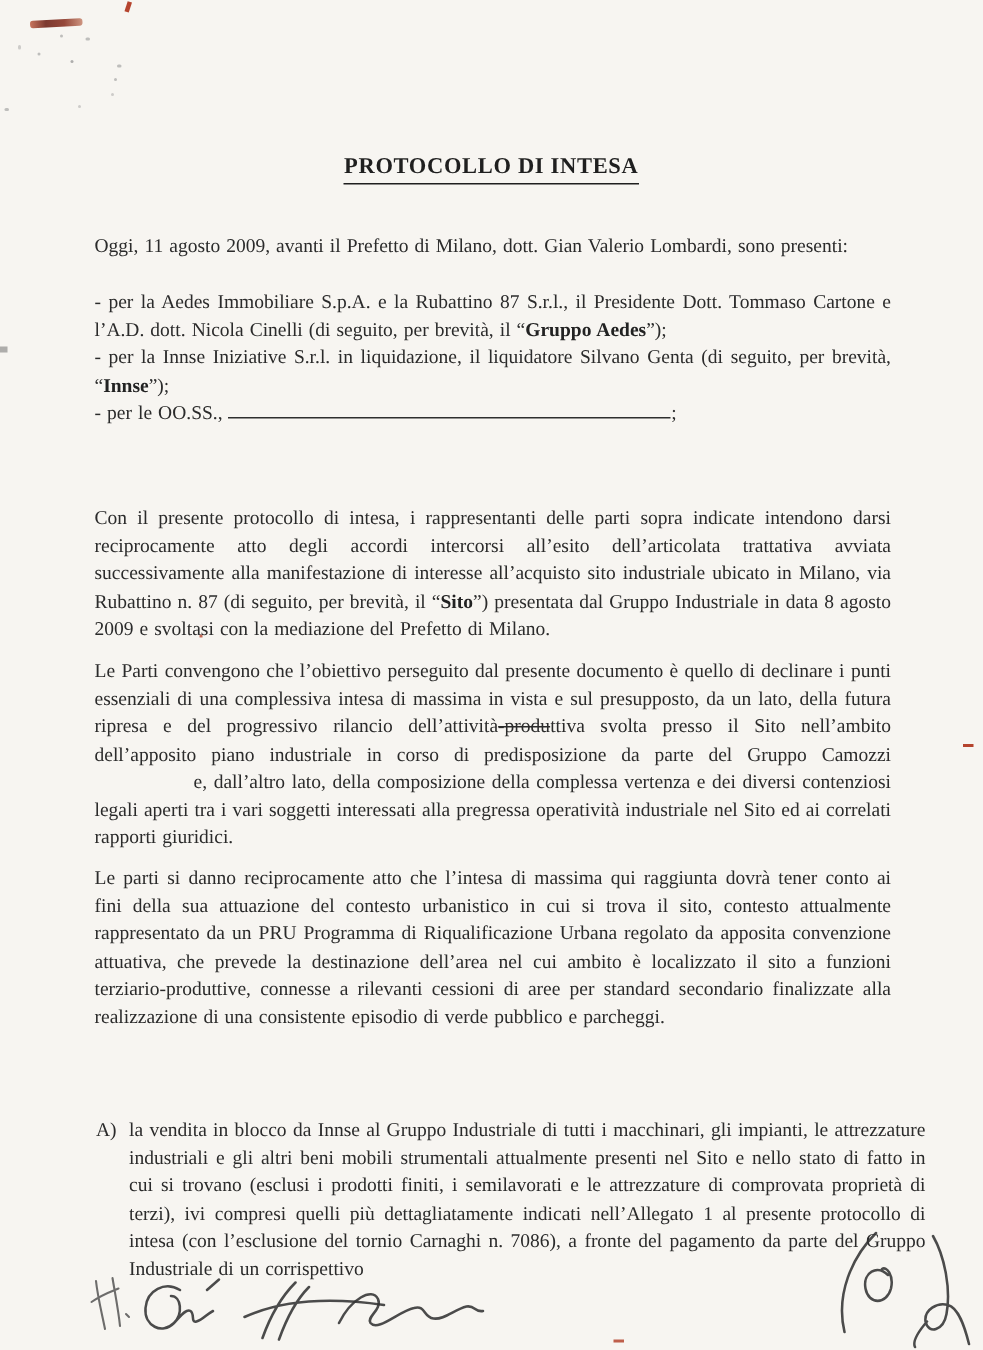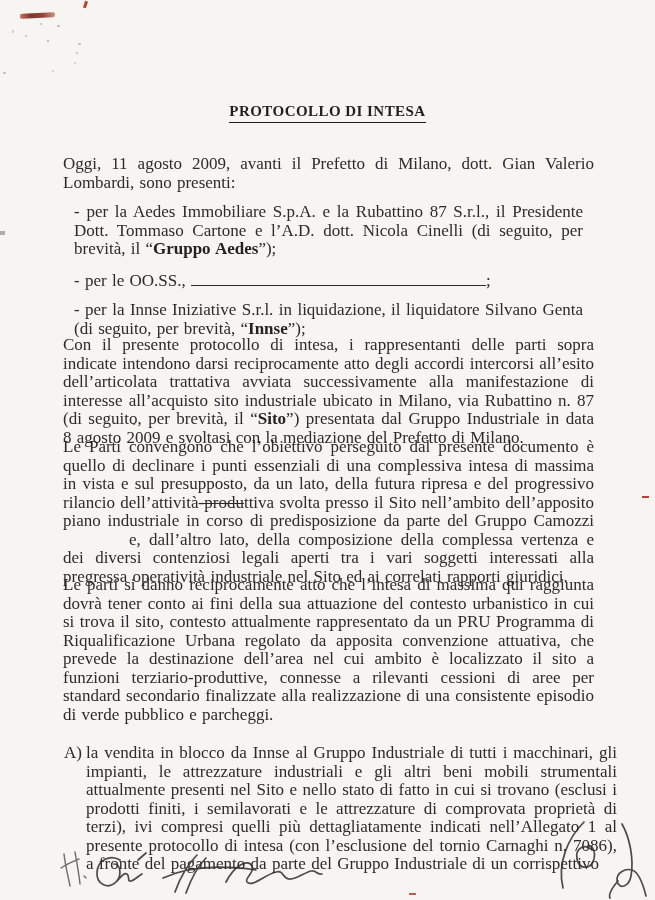--- a/index.html
+++ b/index.html
@@ -11,7 +11,7 @@
   }
   .block{
     position:absolute;left:63px;width:531px;
-    font-size:17px;line-height:18.5px;text-align:justify;
+    font-size:13px;line-height:18.5px;text-align:justify;
     word-spacing:0.06em;
   }
   .title-wrap{position:absolute;top:91px;left:0;width:655px;text-align:center;}

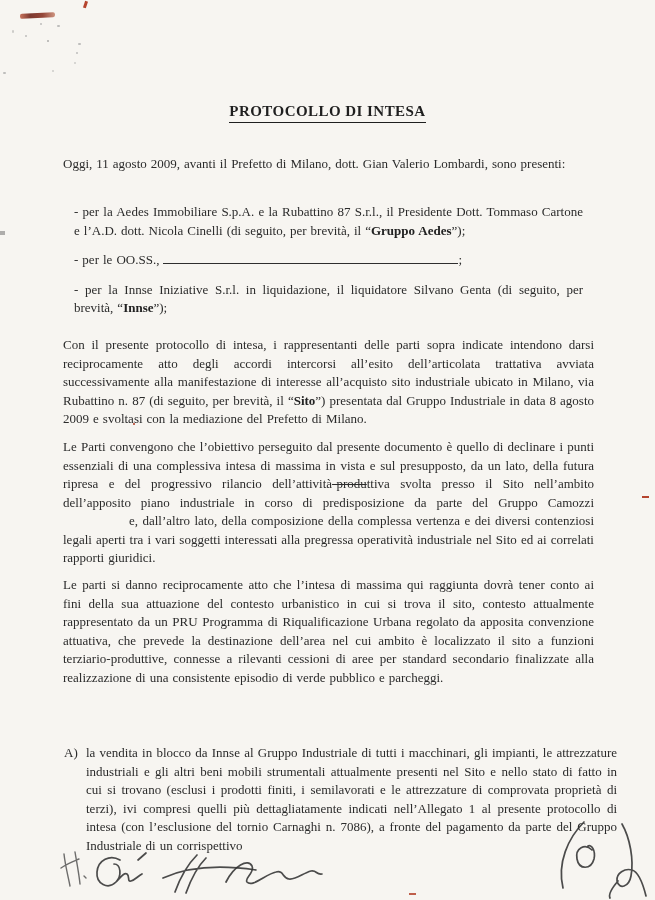--- a/index.html
+++ b/index.html
@@ -20,7 +20,7 @@
     border-bottom:1.6px solid #1f1f1f;padding-bottom:1.5px;color:#1f1f1f;margin-top:12px;
   }
   p{margin:0;}
-  .party{margin:11px;font-family:Liberation Serif, serif;}
+  .party{margin:0;font-family:Liberation Serif, serif;}
   b{font-weight:bold;color:#222;}
   .blank-line{
     display:inline-block;width:295px;height:0.9em;

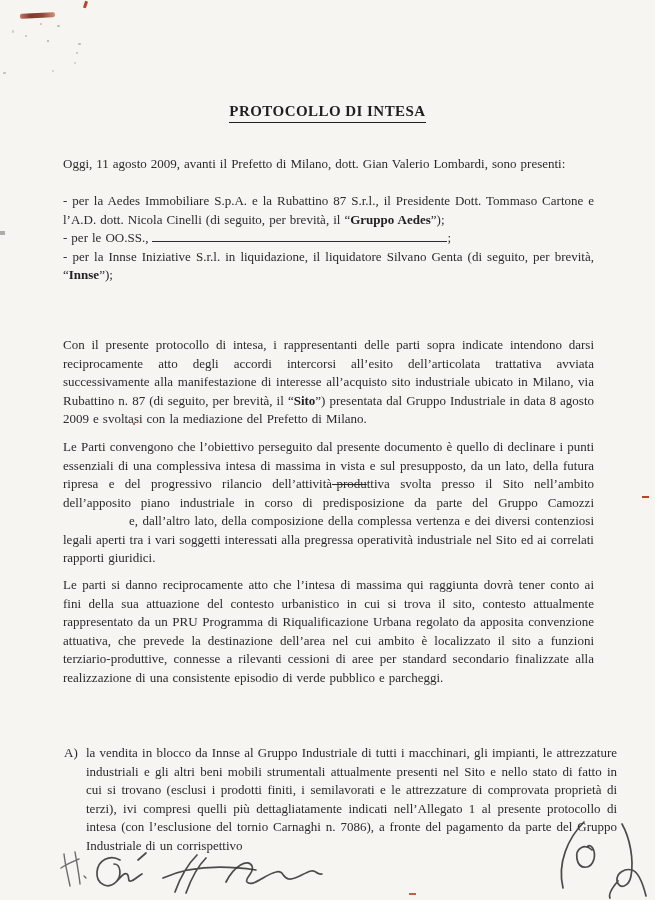--- a/index.html
+++ b/index.html
@@ -74,8 +74,8 @@
 
   <div class="block" style="top:192px;">
     <p class="party"><span>- per la Aedes Immobiliare S.p.A. e la Rubattino 87 S.r.l., il Presidente Dott. Tommaso Cartone e l’A.D. dott. Nicola Cinelli (di seguito, per brevità, il “</span><b>Gruppo Aedes</b><span>”);</span></p>
+    <p class="party"><span>- per la Innse Iniziative S.r.l. in liquidazione, il liquidatore Silvano Genta (di seguito, per brevità, “</span><b>Innse</b><span>”);</span></p>
     <p class="party"><span>- per le OO.SS., </span><span class="blank-line"></span><span>;</span></p>
-    <p class="party"><span>- per la Innse Iniziative S.r.l. in liquidazione, il liquidatore Silvano Genta (di seguito, per brevità, “</span><b>Innse</b><span>”);</span></p>
   </div>
 
   <p class="block" style="top:336px;"><span>Con il presente protocollo di intesa, i rappresentanti delle parti sopra indicate intendono darsi reciprocamente atto degli accordi intercorsi all’esito dell’articolata trattativa avviata successivamente alla manifestazione di interesse all’acquisto sito industriale ubicato in Milano, via Rubattino n. 87 (di seguito, per brevità, il “</span><b>Sito</b><span>”) presentata dal Gruppo Industriale in data 8 agosto 2009 e svoltasi con la mediazione del Prefetto di Milano.</span></p>

